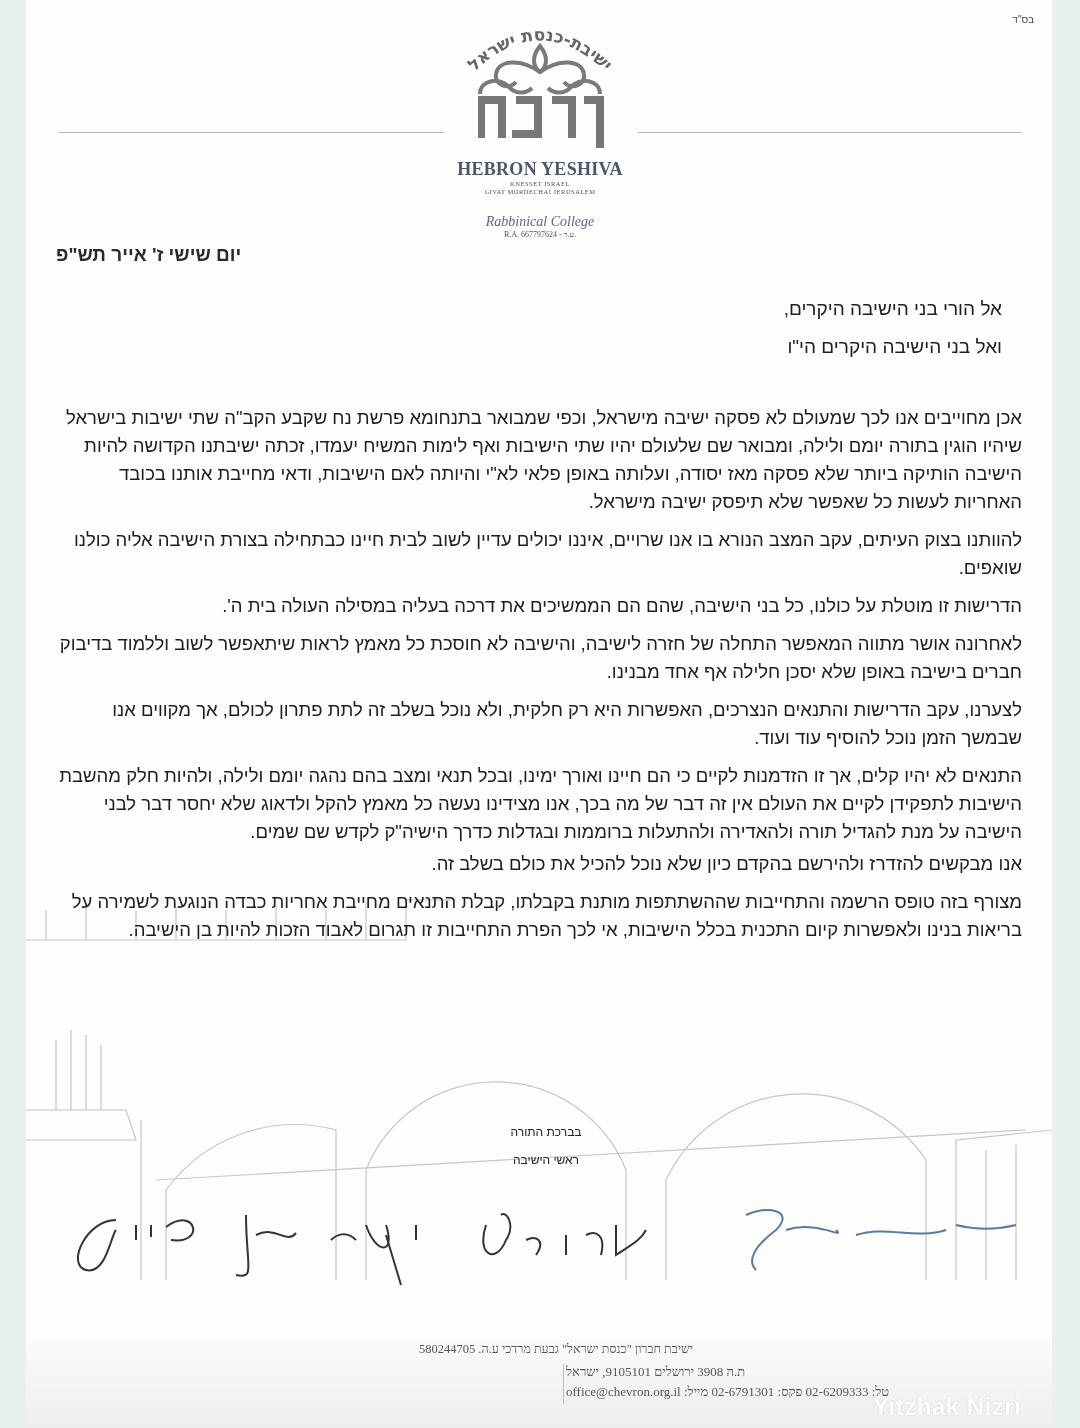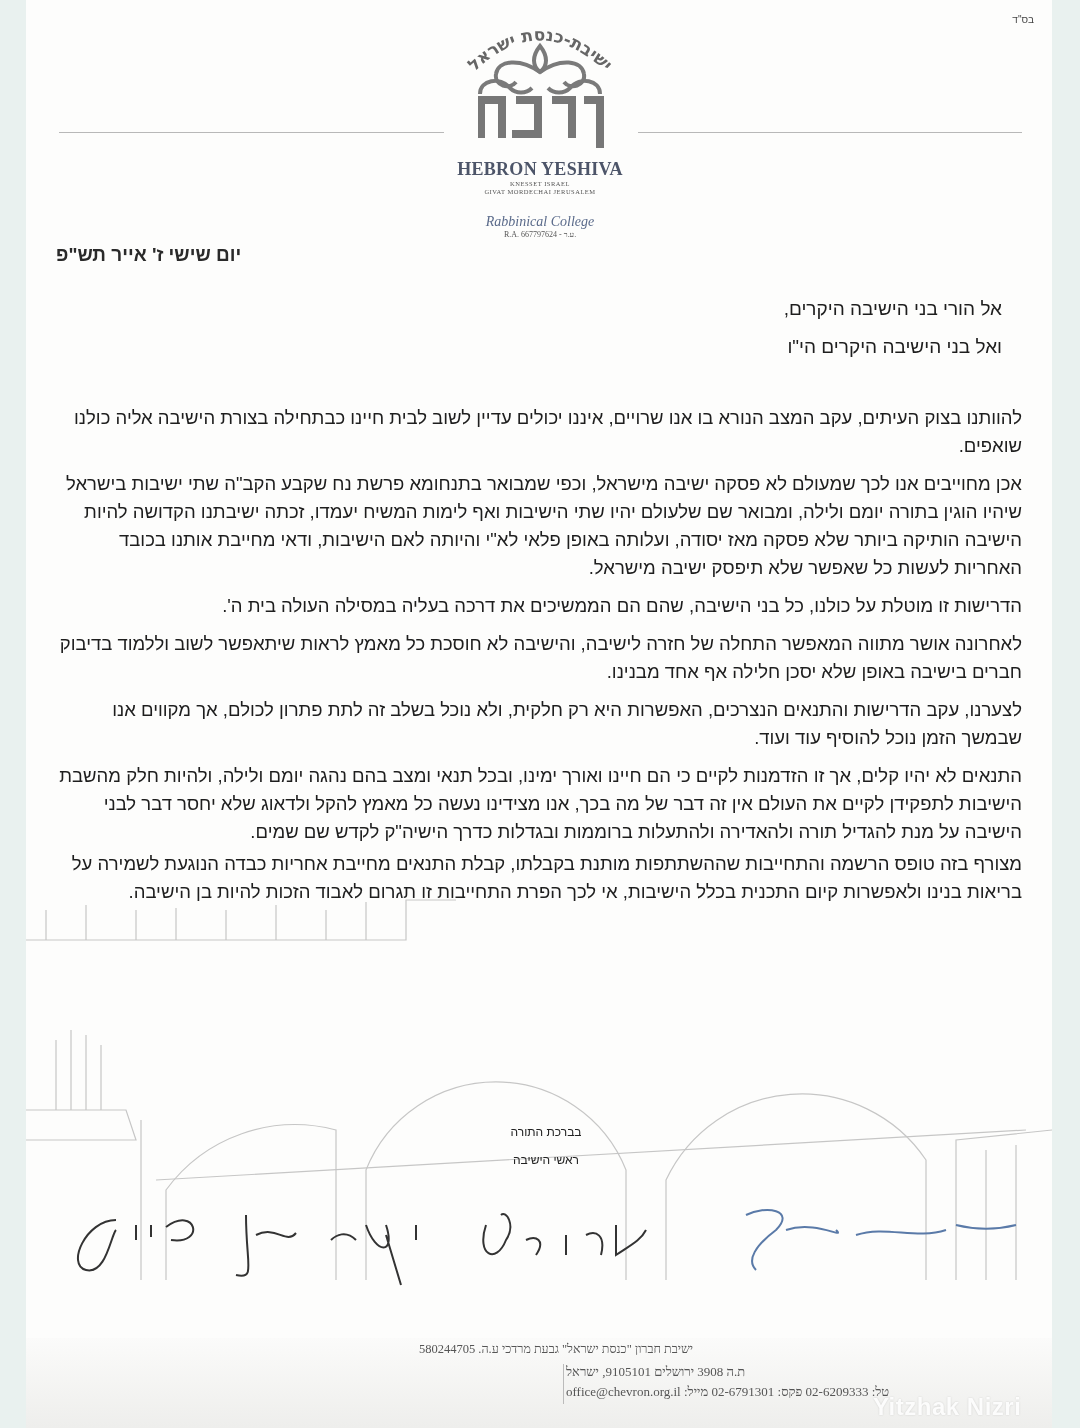--- a/index.html
+++ b/index.html
@@ -101,8 +101,8 @@
   </svg>
 
   <div class="body text">
+    <p>אכן מחוייבים אנו לכך שמעולם לא פסקה ישיבה מישראל, וכפי שמבואר בתנחומא פרשת נח שקבע הקב"ה שתי ישיבות בישראל שיהיו הוגין בתורה יומם ולילה, ומבואר שם שלעולם יהיו שתי הישיבות ואף לימות המשיח יעמדו, זכתה ישיבתנו הקדושה להיות הישיבה הותיקה ביותר שלא פסקה מאז יסודה, ועלותה באופן פלאי לא"י והיותה לאם הישיבות, ודאי מחייבת אותנו בכובד האחריות לעשות כל שאפשר שלא תיפסק ישיבה מישראל.</p>
     <p>להוותנו בצוק העיתים, עקב המצב הנורא בו אנו שרויים, איננו יכולים עדיין לשוב לבית חיינו כבתחילה בצורת הישיבה אליה כולנו שואפים.</p>
-    <p>אכן מחוייבים אנו לכך שמעולם לא פסקה ישיבה מישראל, וכפי שמבואר בתנחומא פרשת נח שקבע הקב"ה שתי ישיבות בישראל שיהיו הוגין בתורה יומם ולילה, ומבואר שם שלעולם יהיו שתי הישיבות ואף לימות המשיח יעמדו, זכתה ישיבתנו הקדושה להיות הישיבה הותיקה ביותר שלא פסקה מאז יסודה, ועלותה באופן פלאי לא"י והיותה לאם הישיבות, ודאי מחייבת אותנו בכובד האחריות לעשות כל שאפשר שלא תיפסק ישיבה מישראל.</p>
     <p>הדרישות זו מוטלת על כולנו, כל בני הישיבה, שהם הם הממשיכים את דרכה בעליה במסילה העולה בית ה'.</p>
     <p>לאחרונה אושר מתווה המאפשר התחלה של חזרה לישיבה, והישיבה לא חוסכת כל מאמץ לראות שיתאפשר לשוב וללמוד בדיבוק חברים בישיבה באופן שלא יסכן חלילה אף אחד מבנינו.</p>
     <p>לצערנו, עקב הדרישות והתנאים הנצרכים, האפשרות היא רק חלקית, ולא נוכל בשלב זה לתת פתרון לכולם, אך מקווים אנו שבמשך הזמן נוכל להוסיף עוד ועוד.</p>

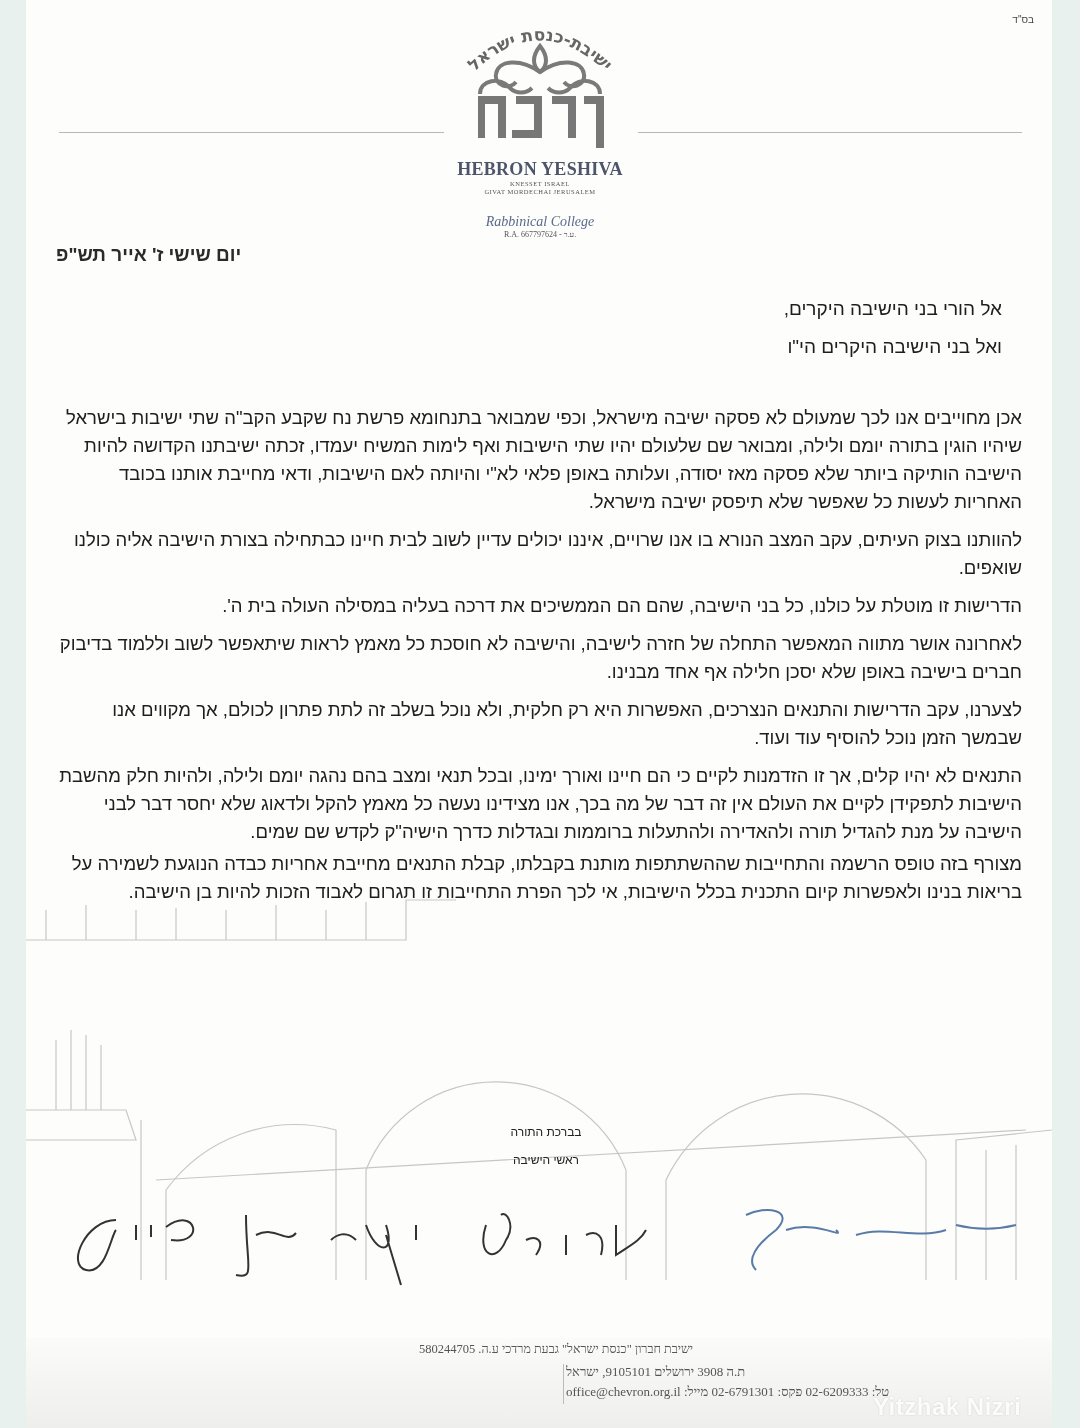--- a/index.html
+++ b/index.html
@@ -107,6 +107,7 @@
     <p>לאחרונה אושר מתווה המאפשר התחלה של חזרה לישיבה, והישיבה לא חוסכת כל מאמץ לראות שיתאפשר לשוב וללמוד בדיבוק חברים בישיבה באופן שלא יסכן חלילה אף אחד מבנינו.</p>
     <p>לצערנו, עקב הדרישות והתנאים הנצרכים, האפשרות היא רק חלקית, ולא נוכל בשלב זה לתת פתרון לכולם, אך מקווים אנו שבמשך הזמן נוכל להוסיף עוד ועוד.</p>
     <p style="margin-bottom:4px">התנאים לא יהיו קלים, אך זו הזדמנות לקיים כי הם חיינו ואורך ימינו, ובכל תנאי ומצב בהם נהגה יומם ולילה, ולהיות חלק מהשבת הישיבות לתפקידן לקיים את העולם אין זה דבר של מה בכך, אנו מצידינו נעשה כל מאמץ להקל ולדאוג שלא יחסר דבר לבני הישיבה על מנת להגדיל תורה ולהאדירה ולהתעלות ברוממות ובגדלות כדרך הישיה"ק לקדש שם שמים.</p>
+    <p>אנו מבקשים להזדרז ולהירשם בהקדם כיון שלא נוכל להכיל את כולם בשלב זה.</p>
     <p>מצורף בזה טופס הרשמה והתחייבות שההשתתפות מותנת בקבלתו, קבלת התנאים מחייבת אחריות כבדה הנוגעת לשמירה על בריאות בנינו ולאפשרות קיום התכנית בכלל הישיבות, אי לכך הפרת התחייבות זו תגרום לאבוד הזכות להיות בן הישיבה.</p>
   </div>
 

